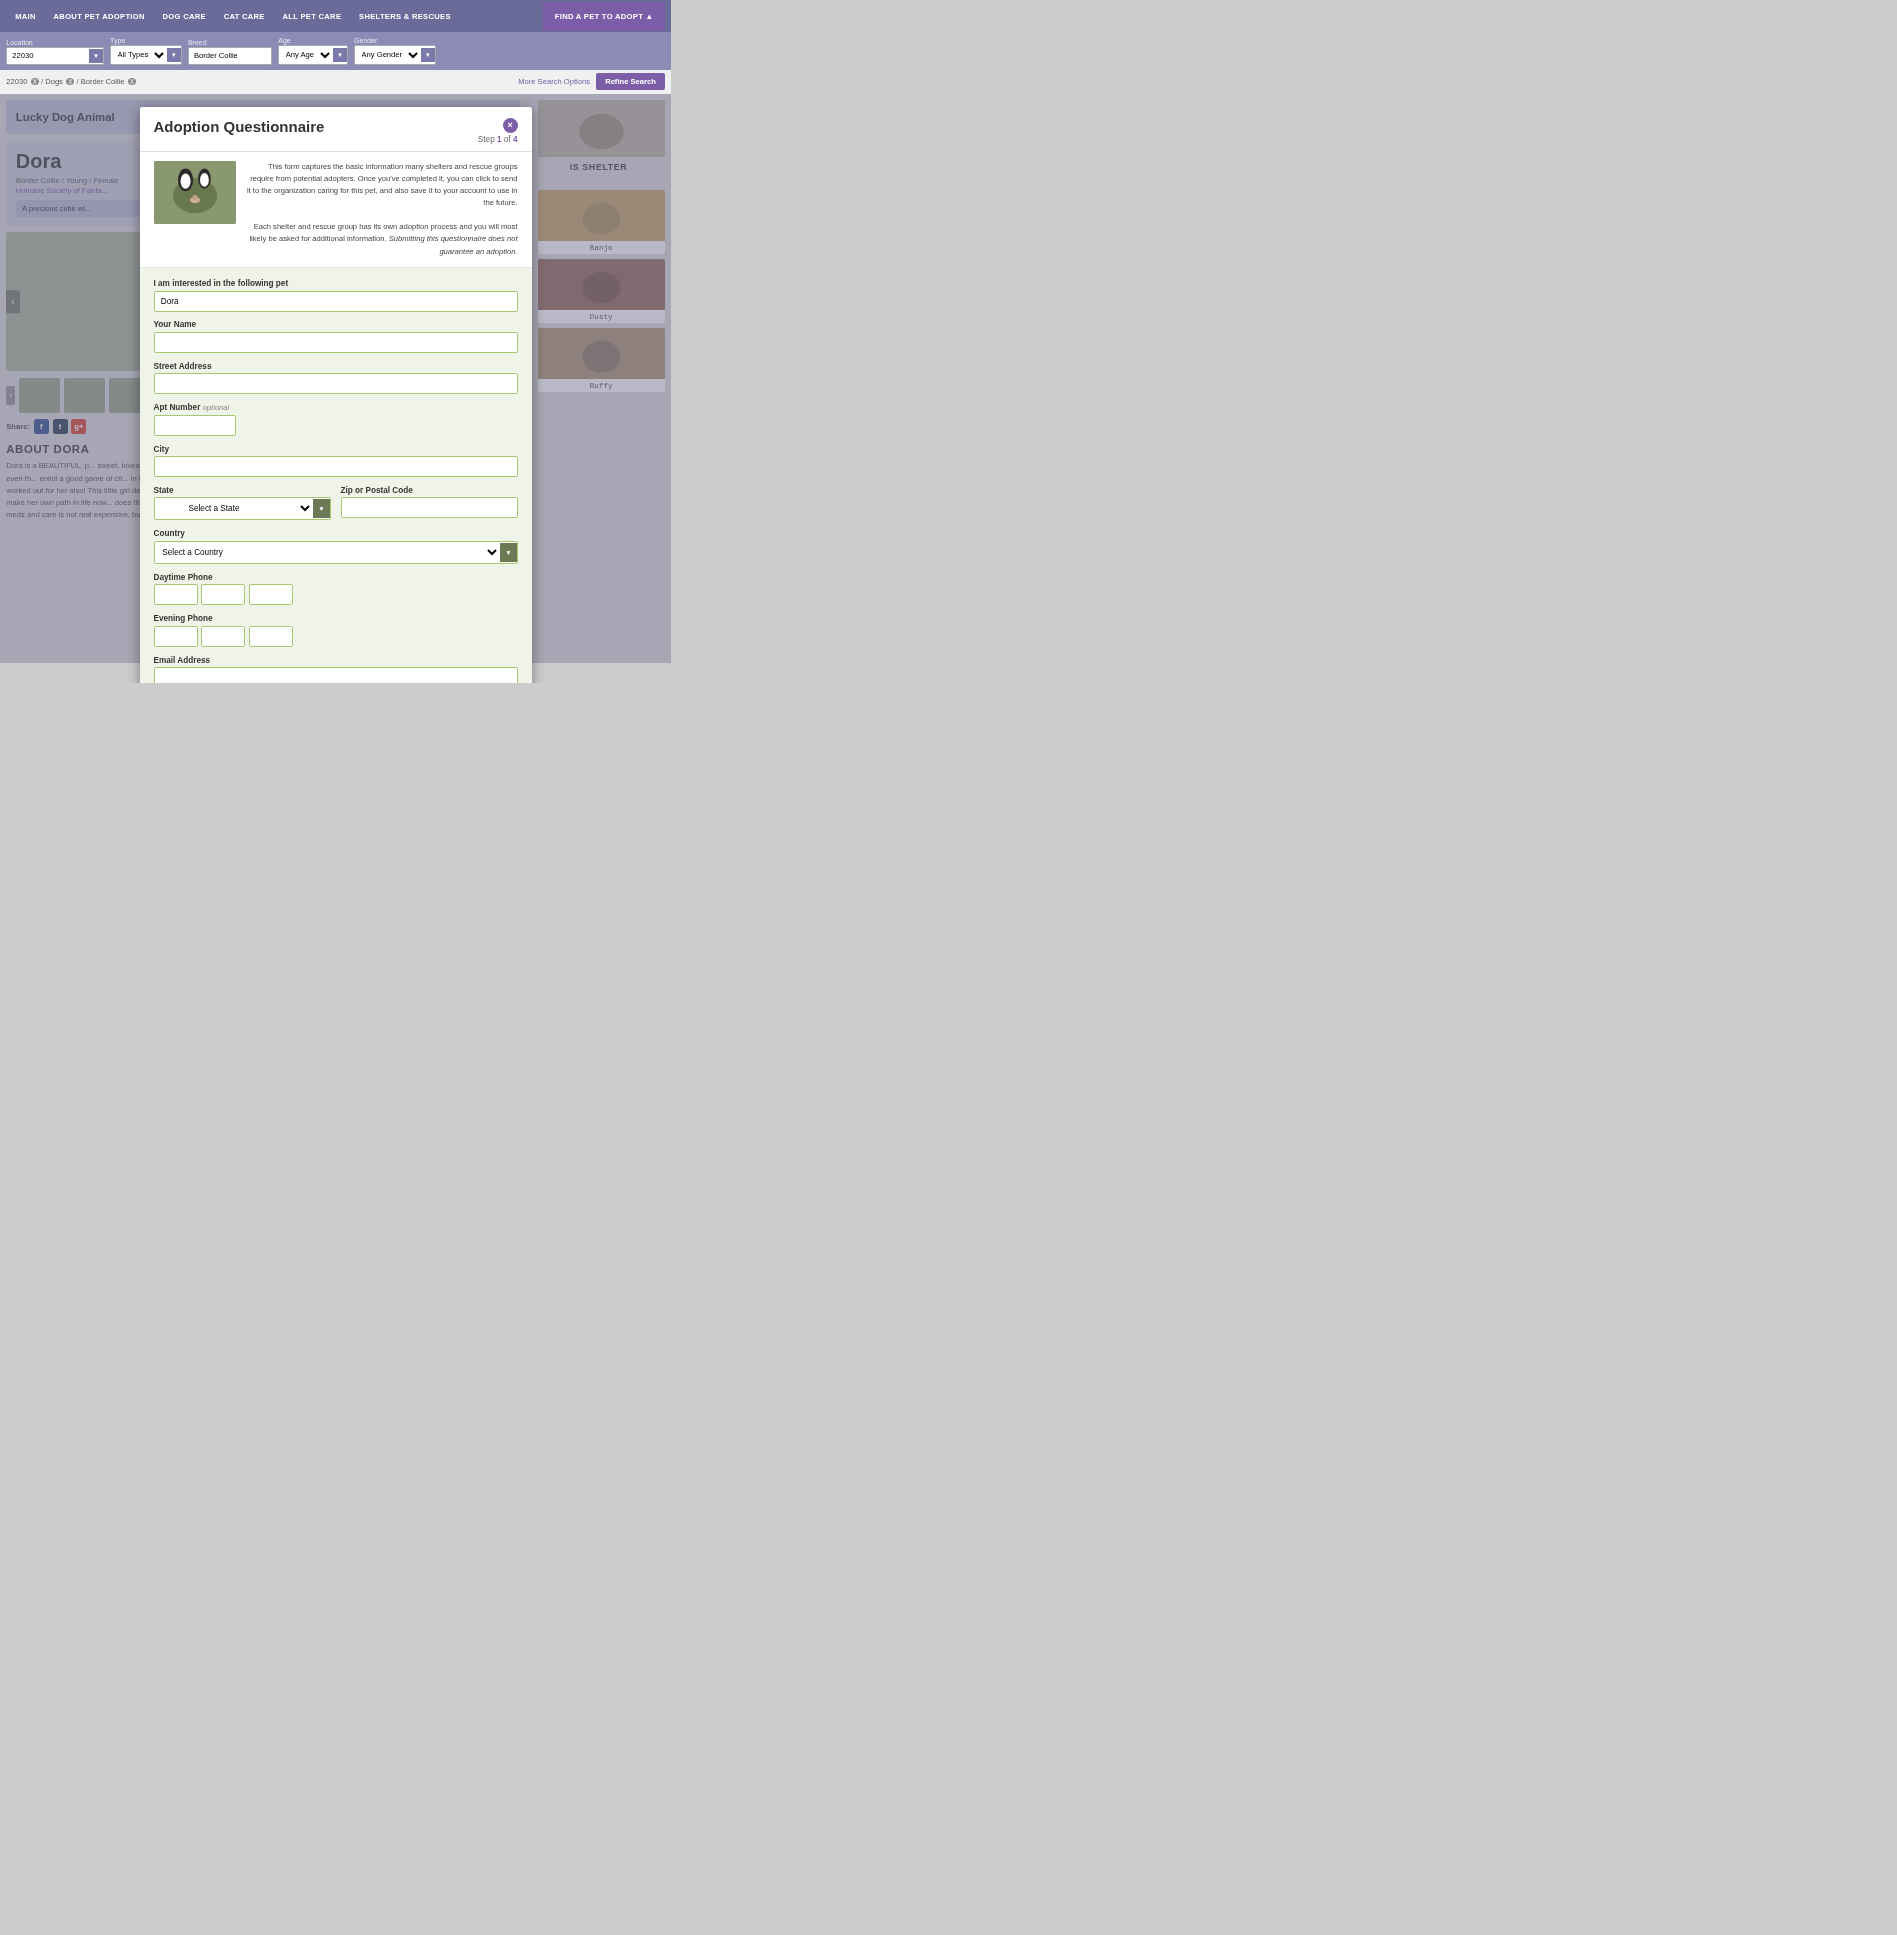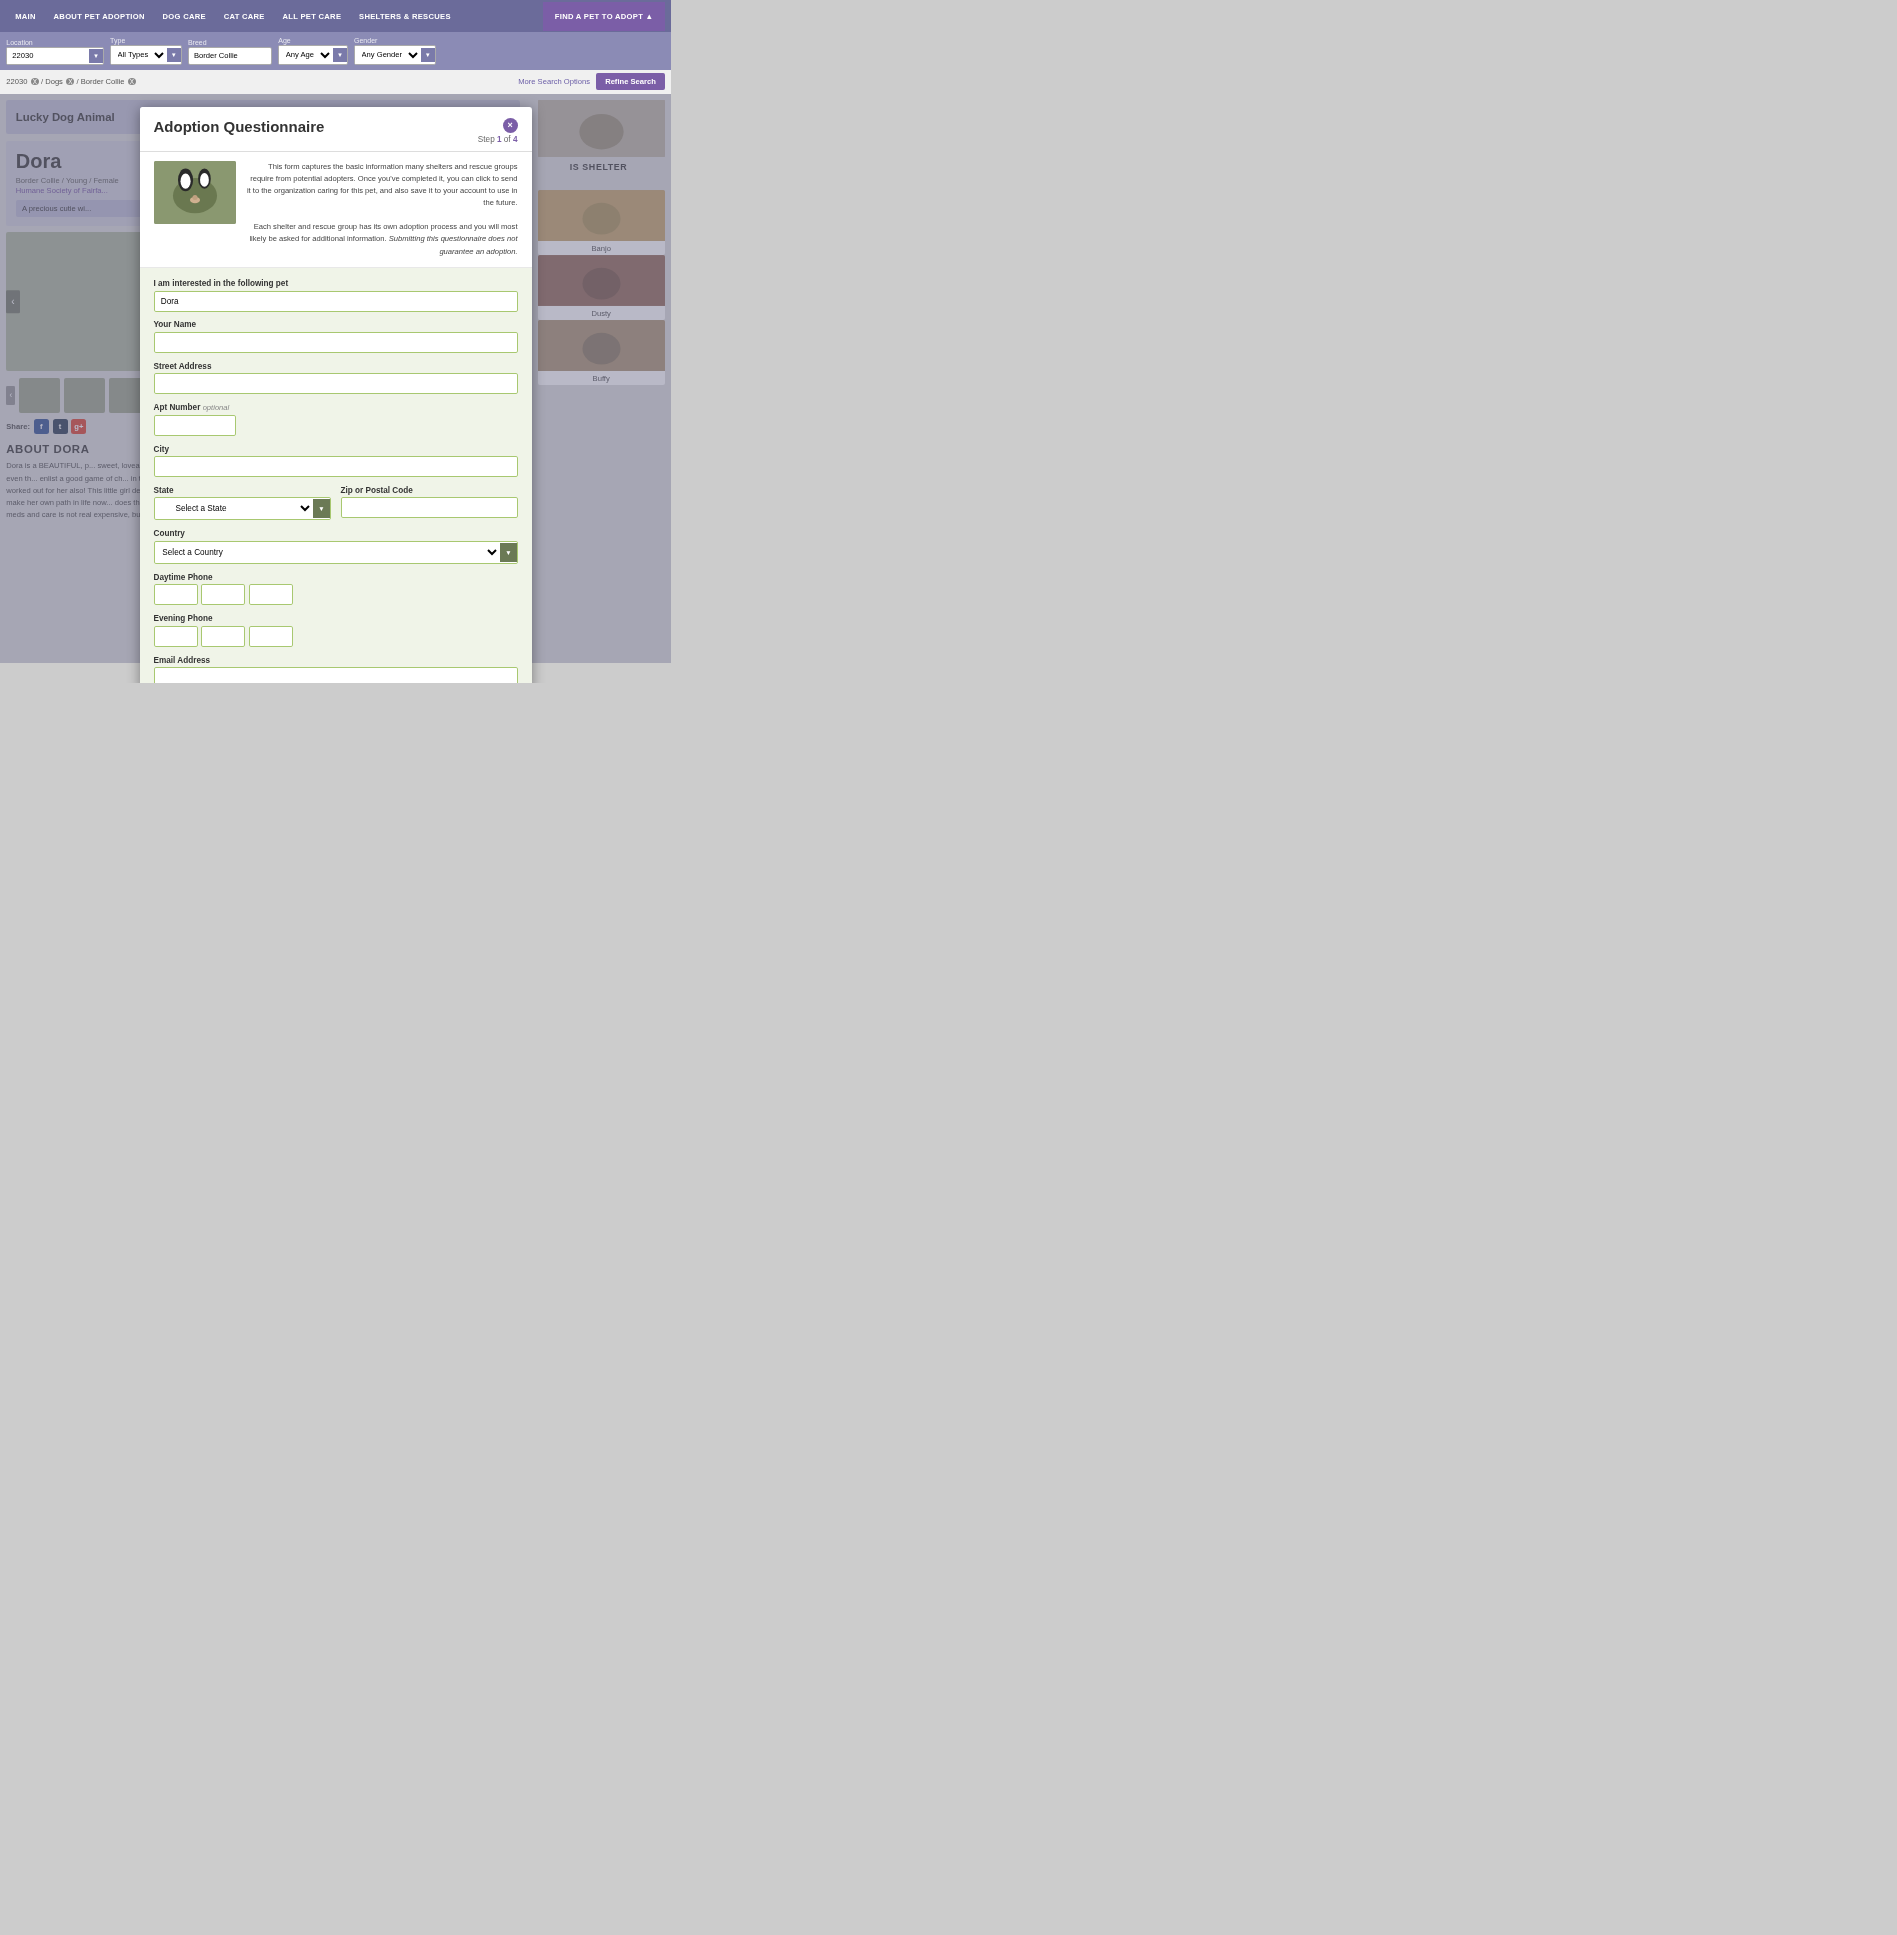--- a/index.html
+++ b/index.html
@@ -305,7 +305,9 @@
     .shelter-pet-card {
       background: #fff;
       border-radius: 1.9px;
+      margin-bottom: 5px;
       overflow: hidden;
+      font-family: Liberation Mono, monospace;
     }
     .shelter-pet-img {
       width: 100%;

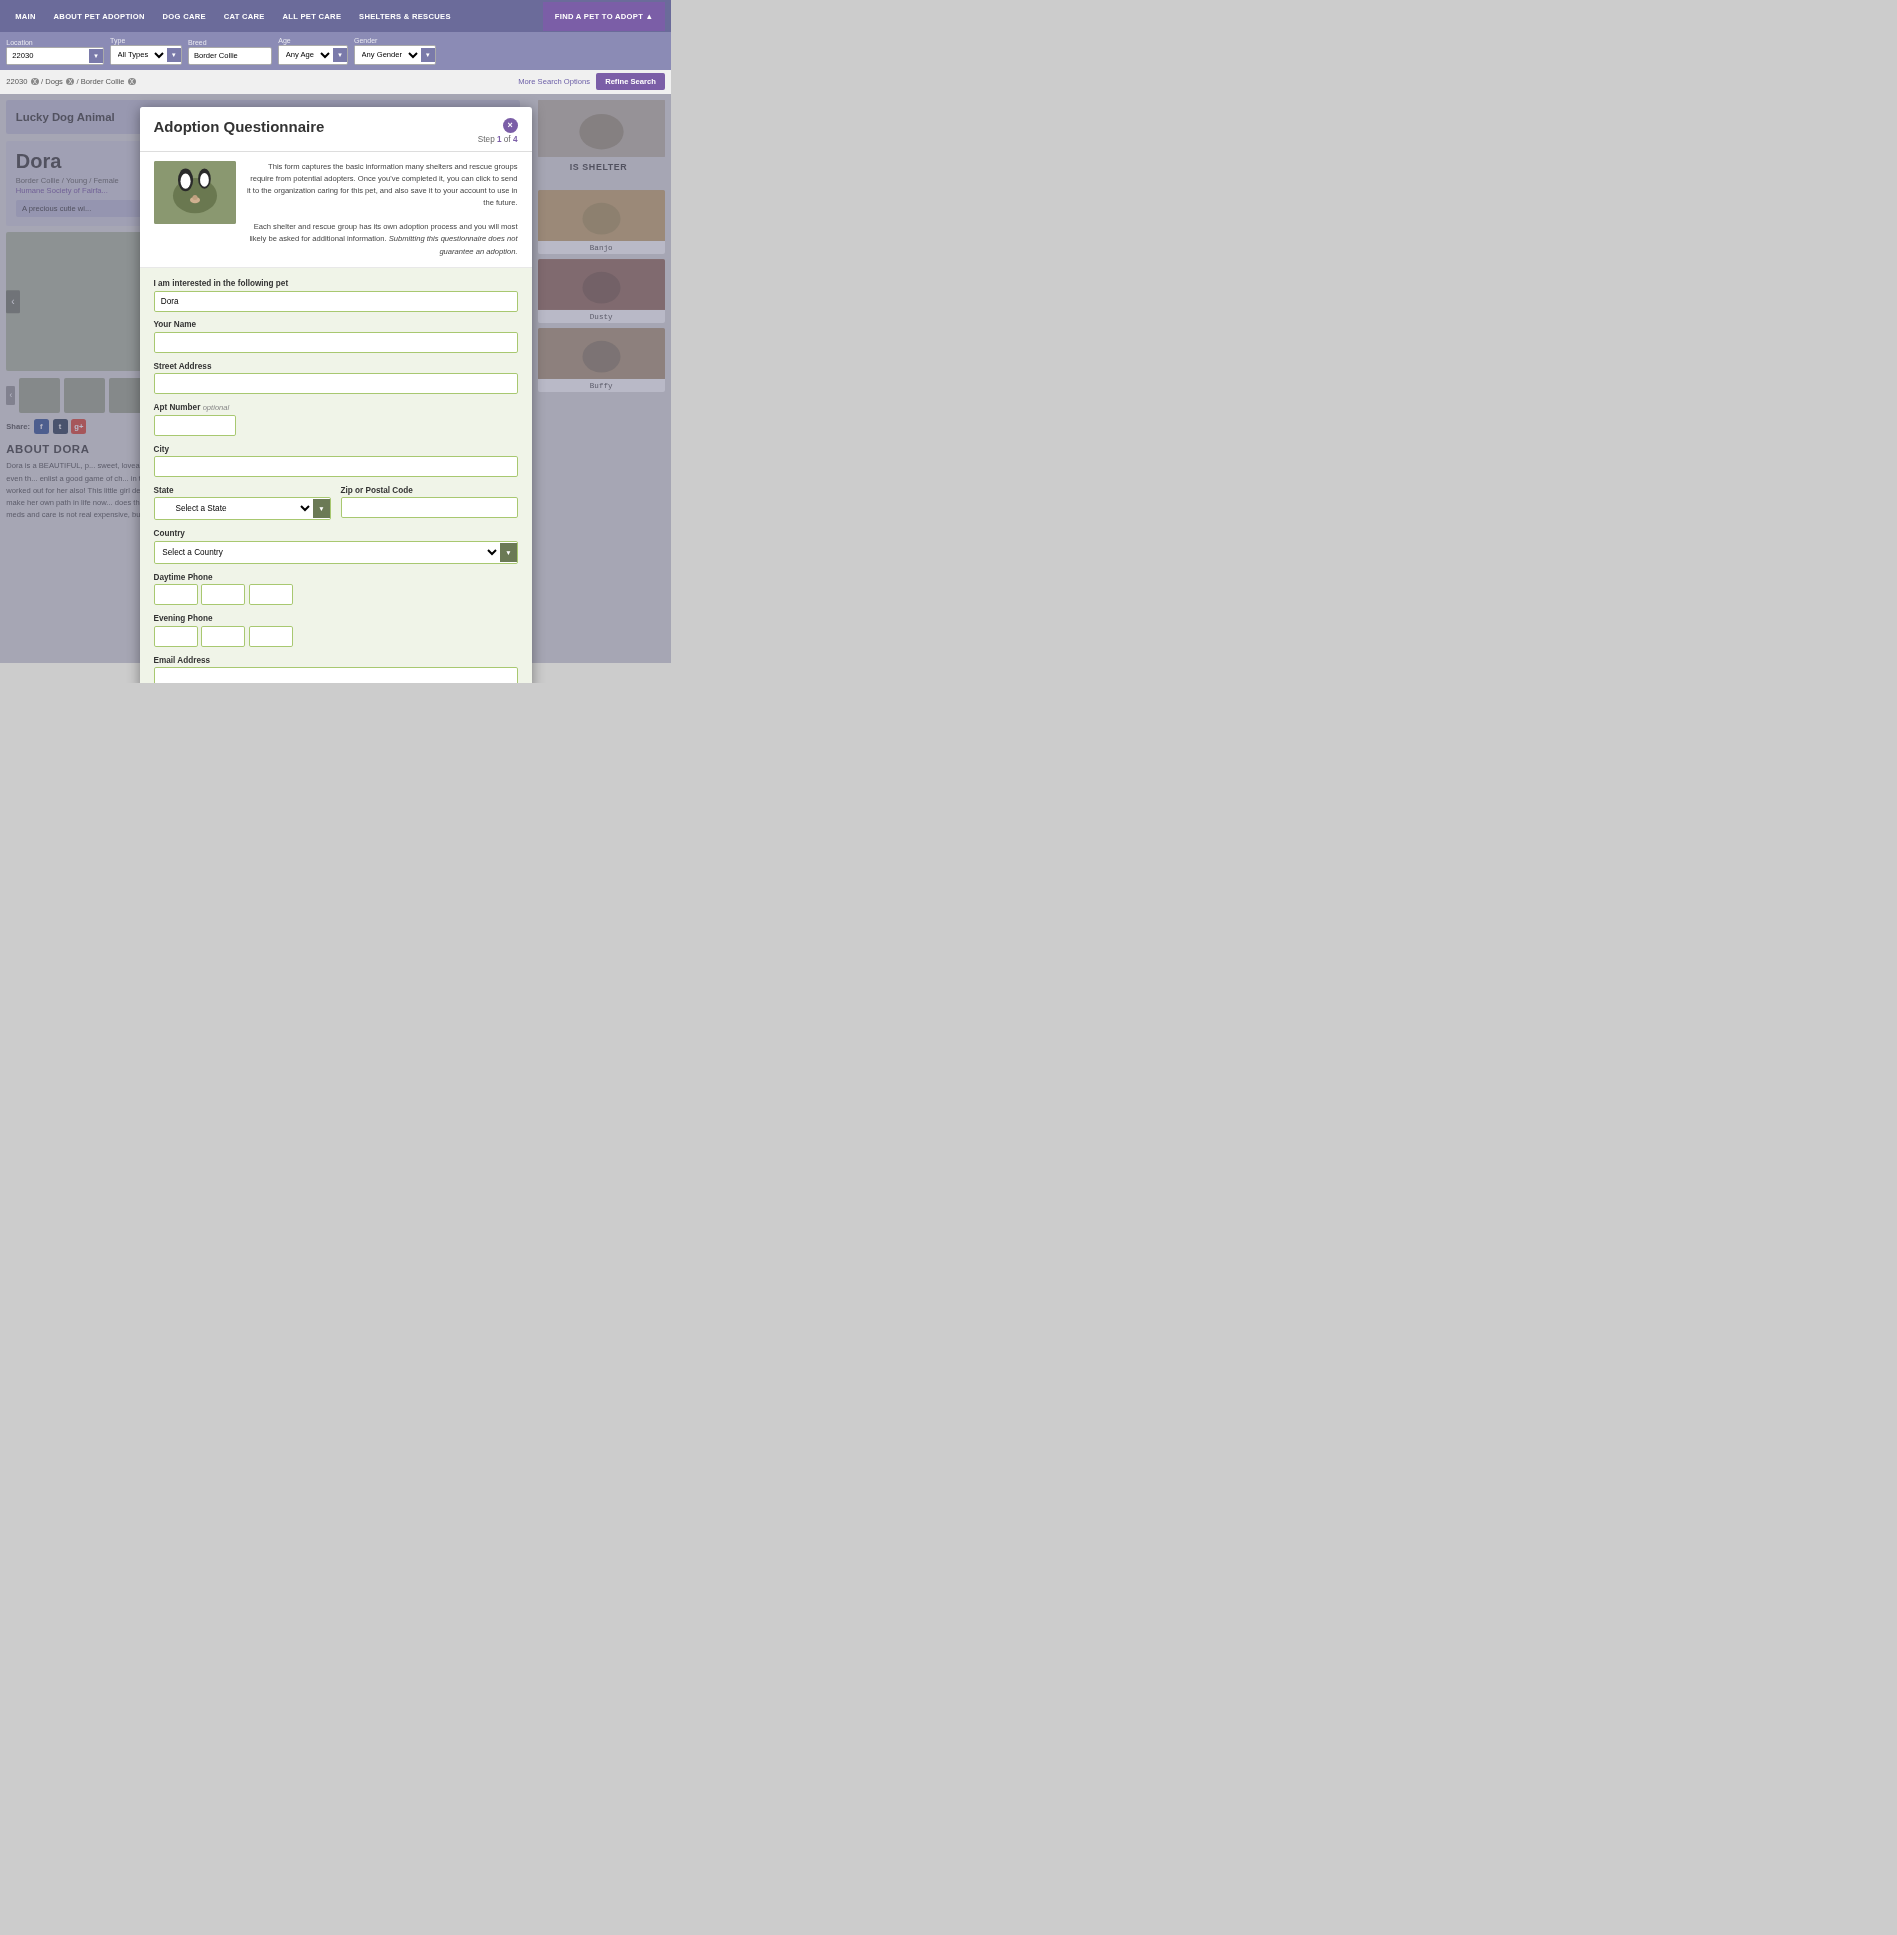--- a/index.html
+++ b/index.html
@@ -476,6 +476,7 @@
       background: transparent;
       flex: 1;
       cursor: pointer;
+      margin-left: 13px;
     }
     .state-select-wrap .sel-arrow {
       background: #6b7a55;

